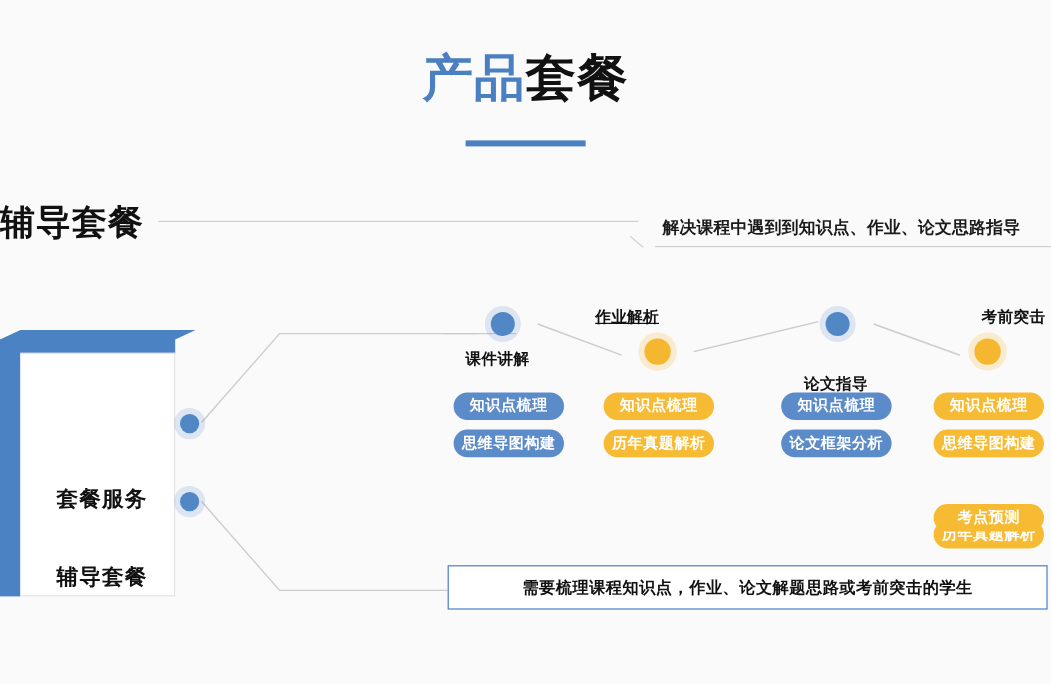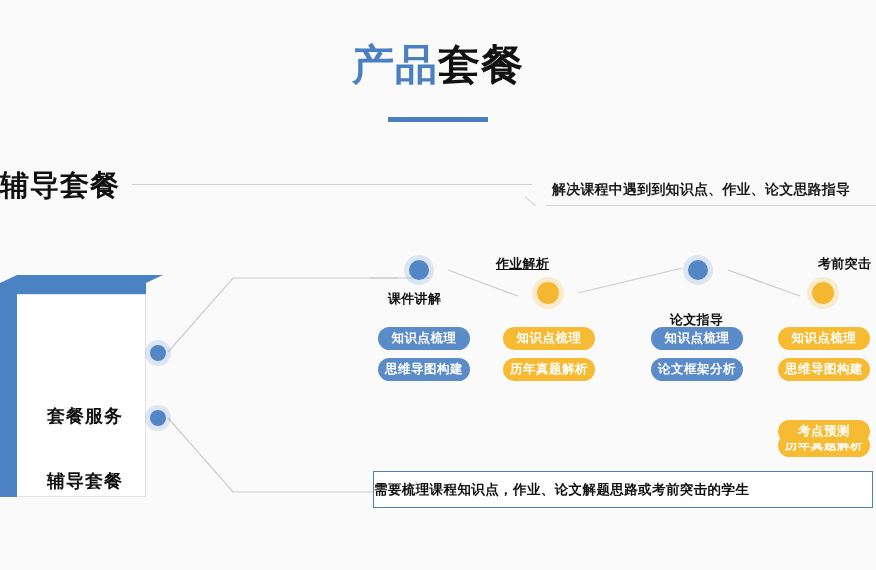--- a/index.html
+++ b/index.html
@@ -226,7 +226,7 @@
     box-sizing: border-box;
     display: flex;
     align-items: center;
-    justify-content: flex-start;
+    justify-content: center;
   }
   .audience-text {
     font-size: 13.5px;

